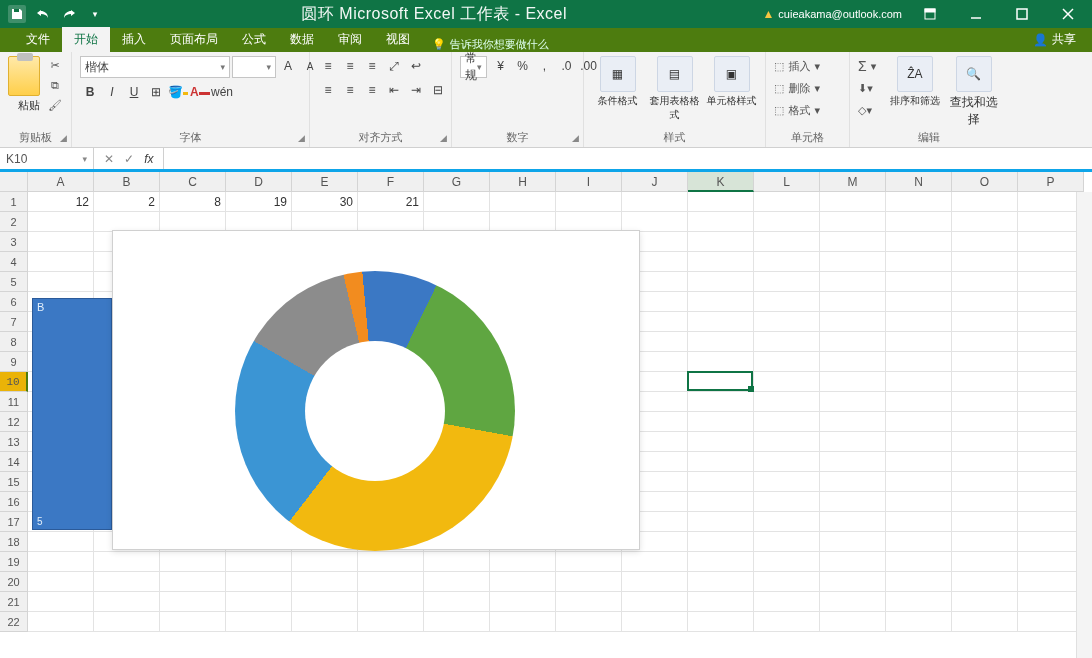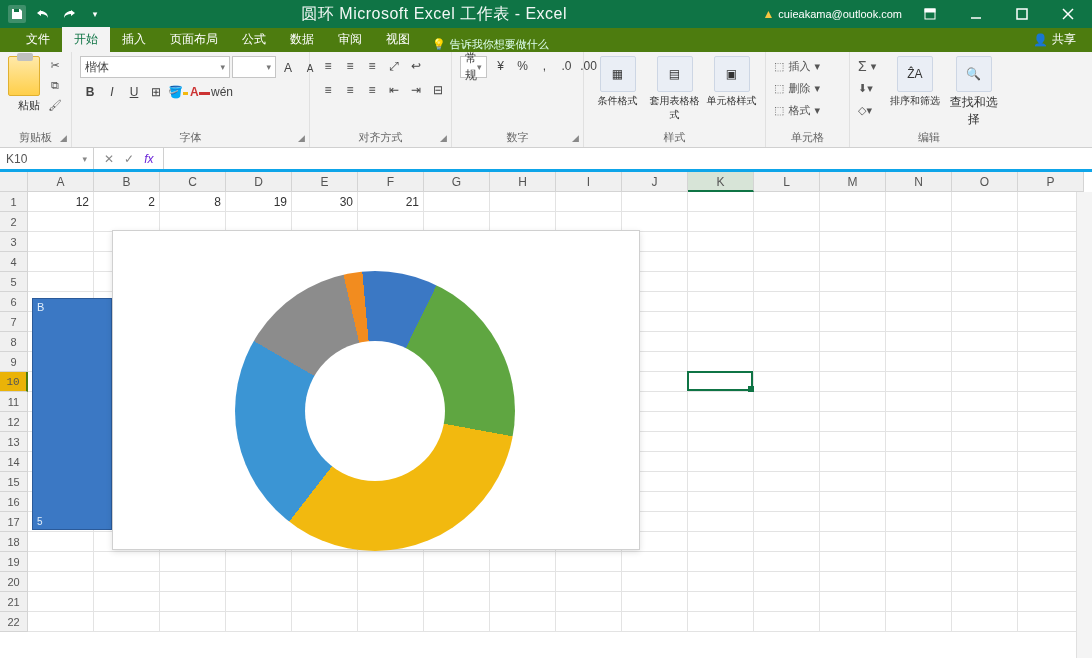--- a/index.html
+++ b/index.html
@@ -39,7 +39,7 @@
 .mini { width:18px; height:18px; display:flex; align-items:center; justify-content:center; font-size:11px; color:#555; border:1px solid transparent; }
 .combo { height:22px; border:1px solid #c5c5c5; background:#fff; display:flex; align-items:center; padding:0 4px; font-size:12px; color:#444; }
 .combo .arrow { margin-left:auto; font-size:9px; color:#777; }
-.font-row { display:flex; gap:2px; align-items:flex-end; }
+.font-row { display:flex; gap:2px; align-items:flex-start; }
 .fmt-btn { width:20px; height:20px; display:flex; align-items:center; justify-content:center; font-size:12px; color:#444; }
 .fmt-btn .bar { display:block; width:14px; height:3px; margin-top:2px; }
 .big-cell { text-align:center; width:54px; }

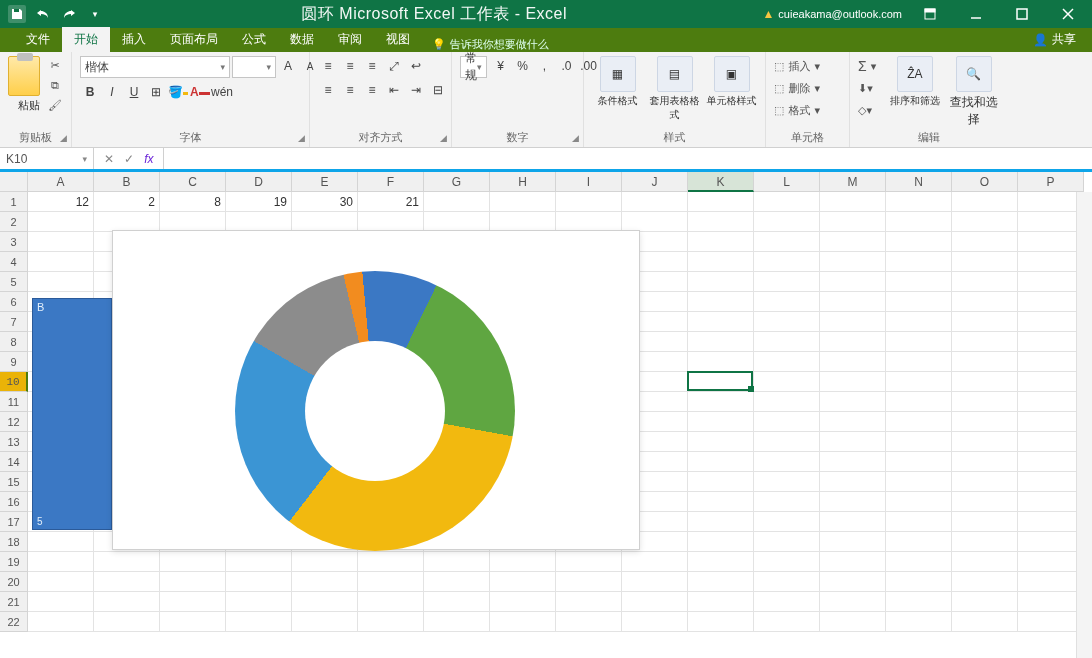--- a/index.html
+++ b/index.html
@@ -53,7 +53,7 @@
 .namebox { width:94px; border-right:1px solid #d0d0d0; padding:0 6px; height:100%; display:flex; align-items:center; font-size:12px; color:#555; }
 .namebox .arrow { margin-left:auto; color:#888; font-size:9px; }
 .fx-controls { display:flex; align-items:center; gap:10px; padding:0 10px; border-right:1px solid #d0d0d0; height:100%; color:#888; }
-.fx { font-style:italic; color:#6d28d9;text-align:center; }
+.fx { font-style:italic; color:#404040;text-align:center; }
 .formula-input { flex:1; height:100%; padding:0 8px; }
 
 

